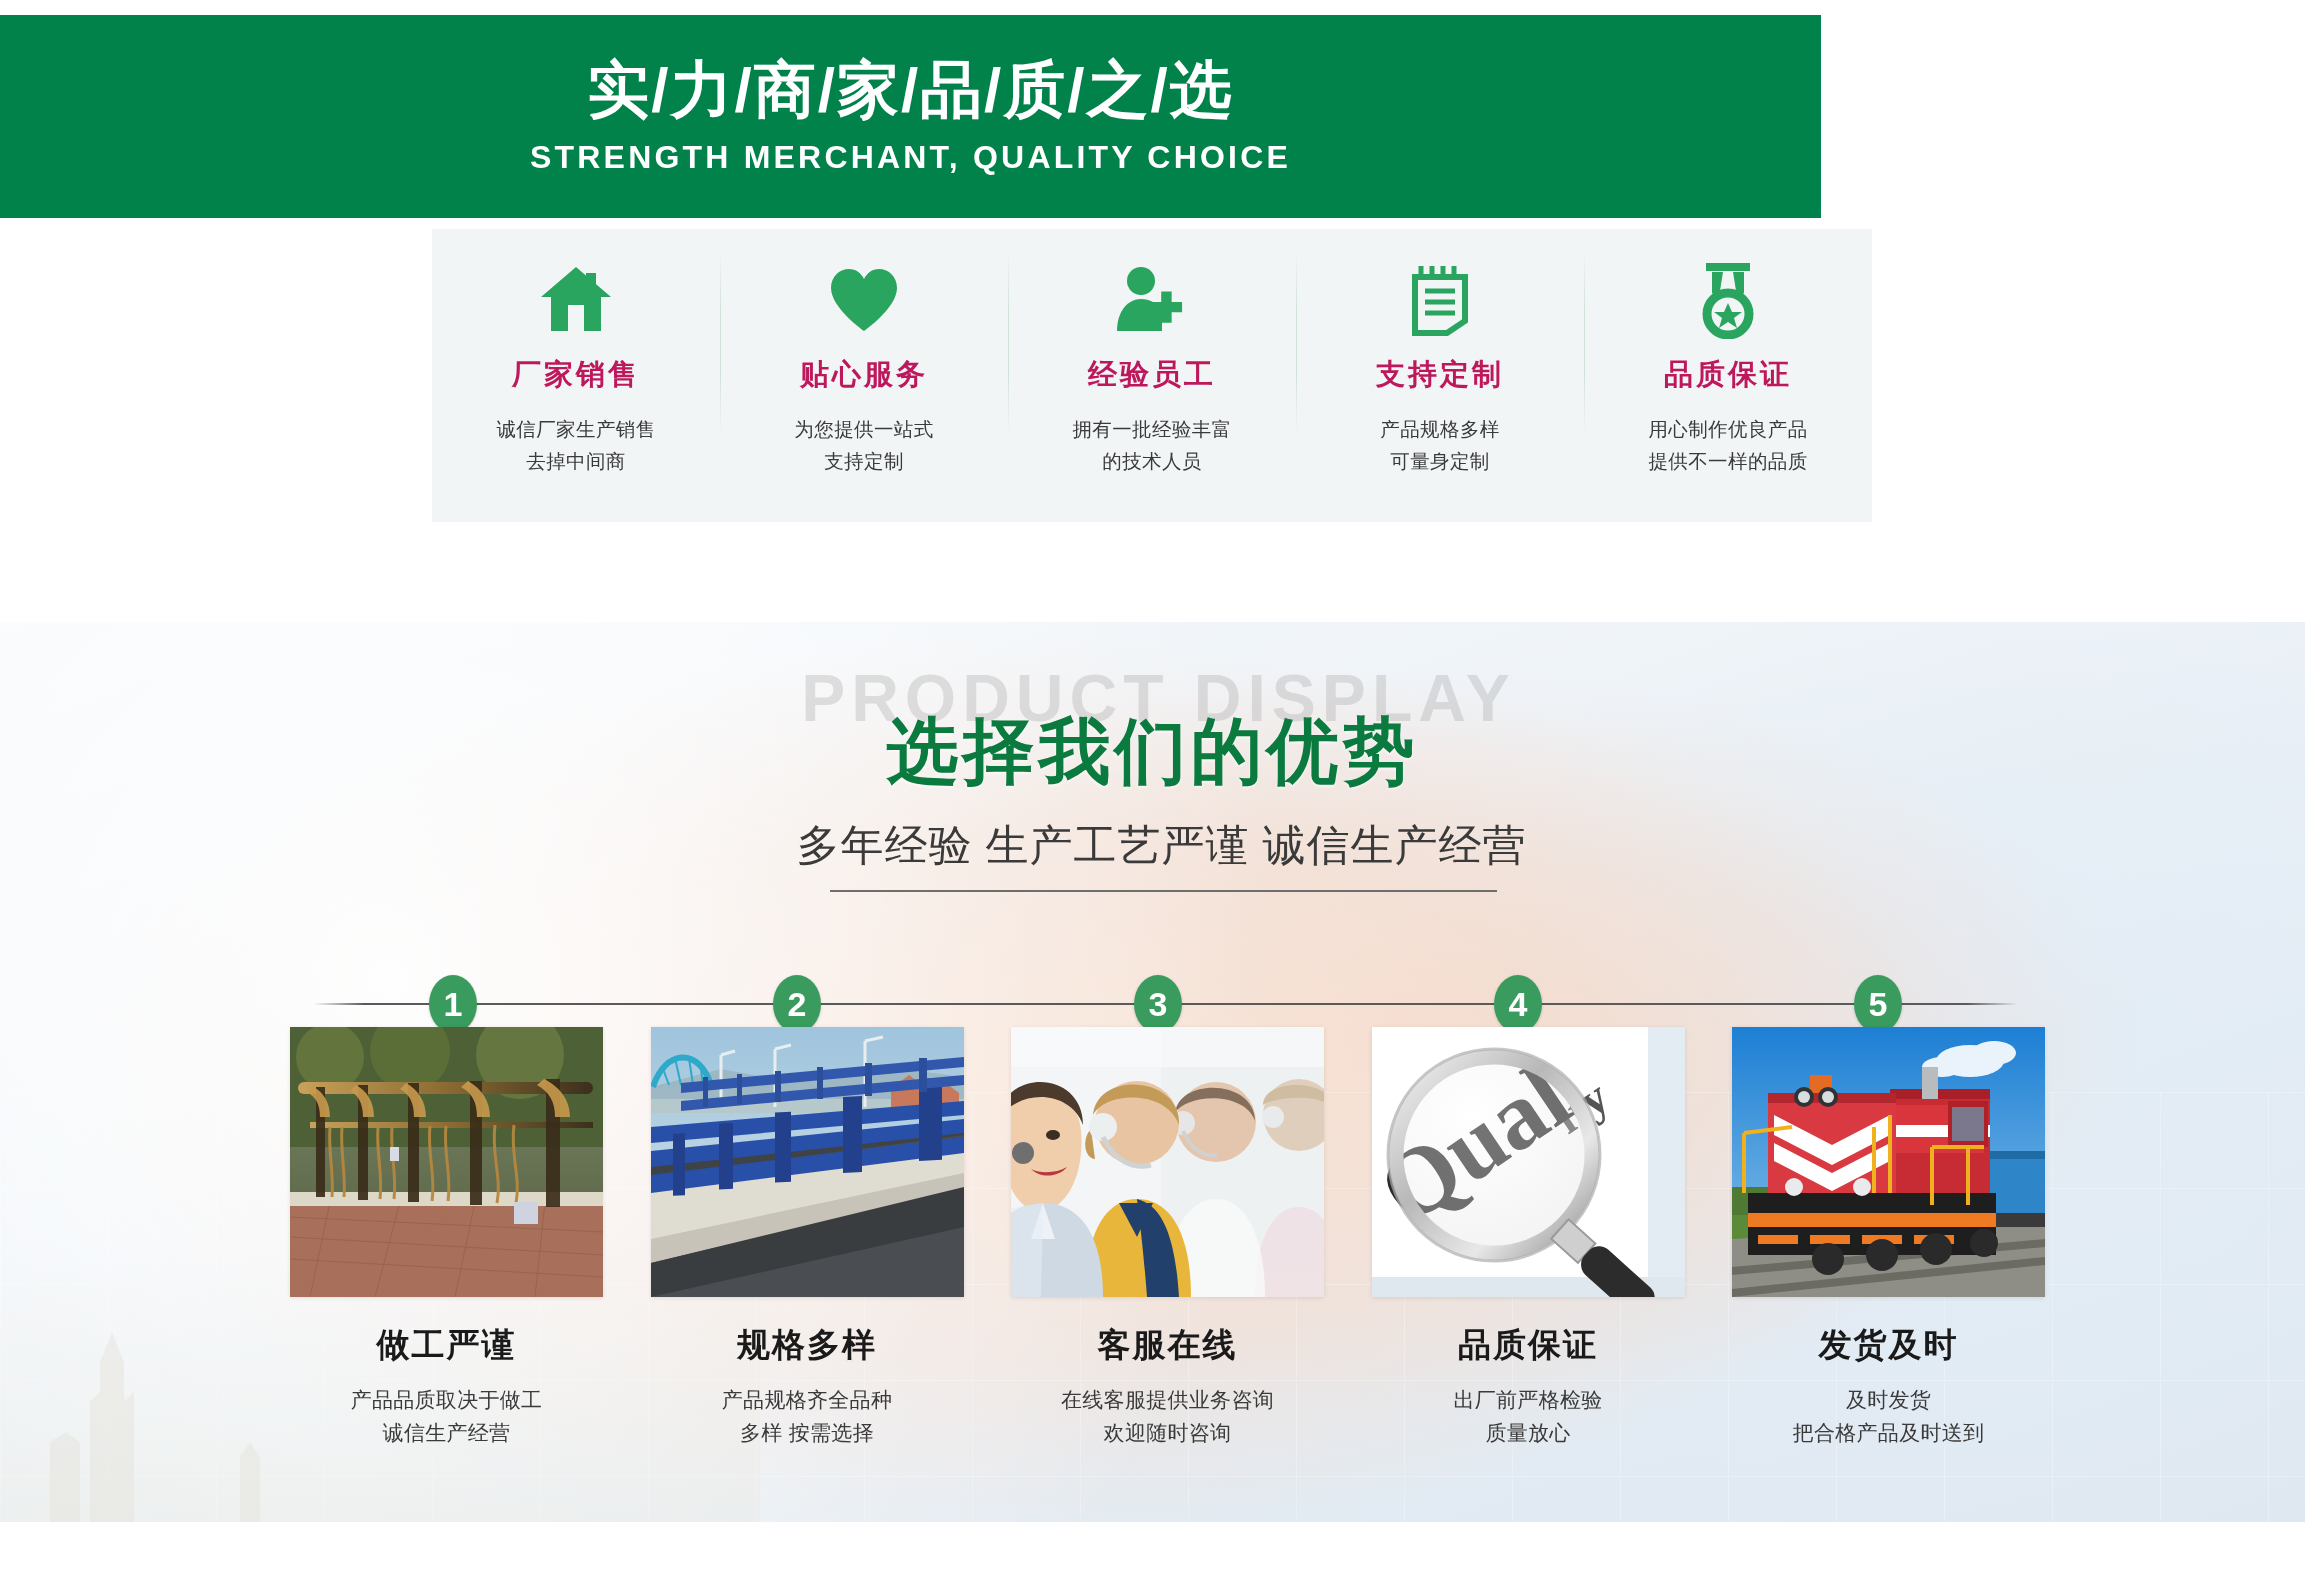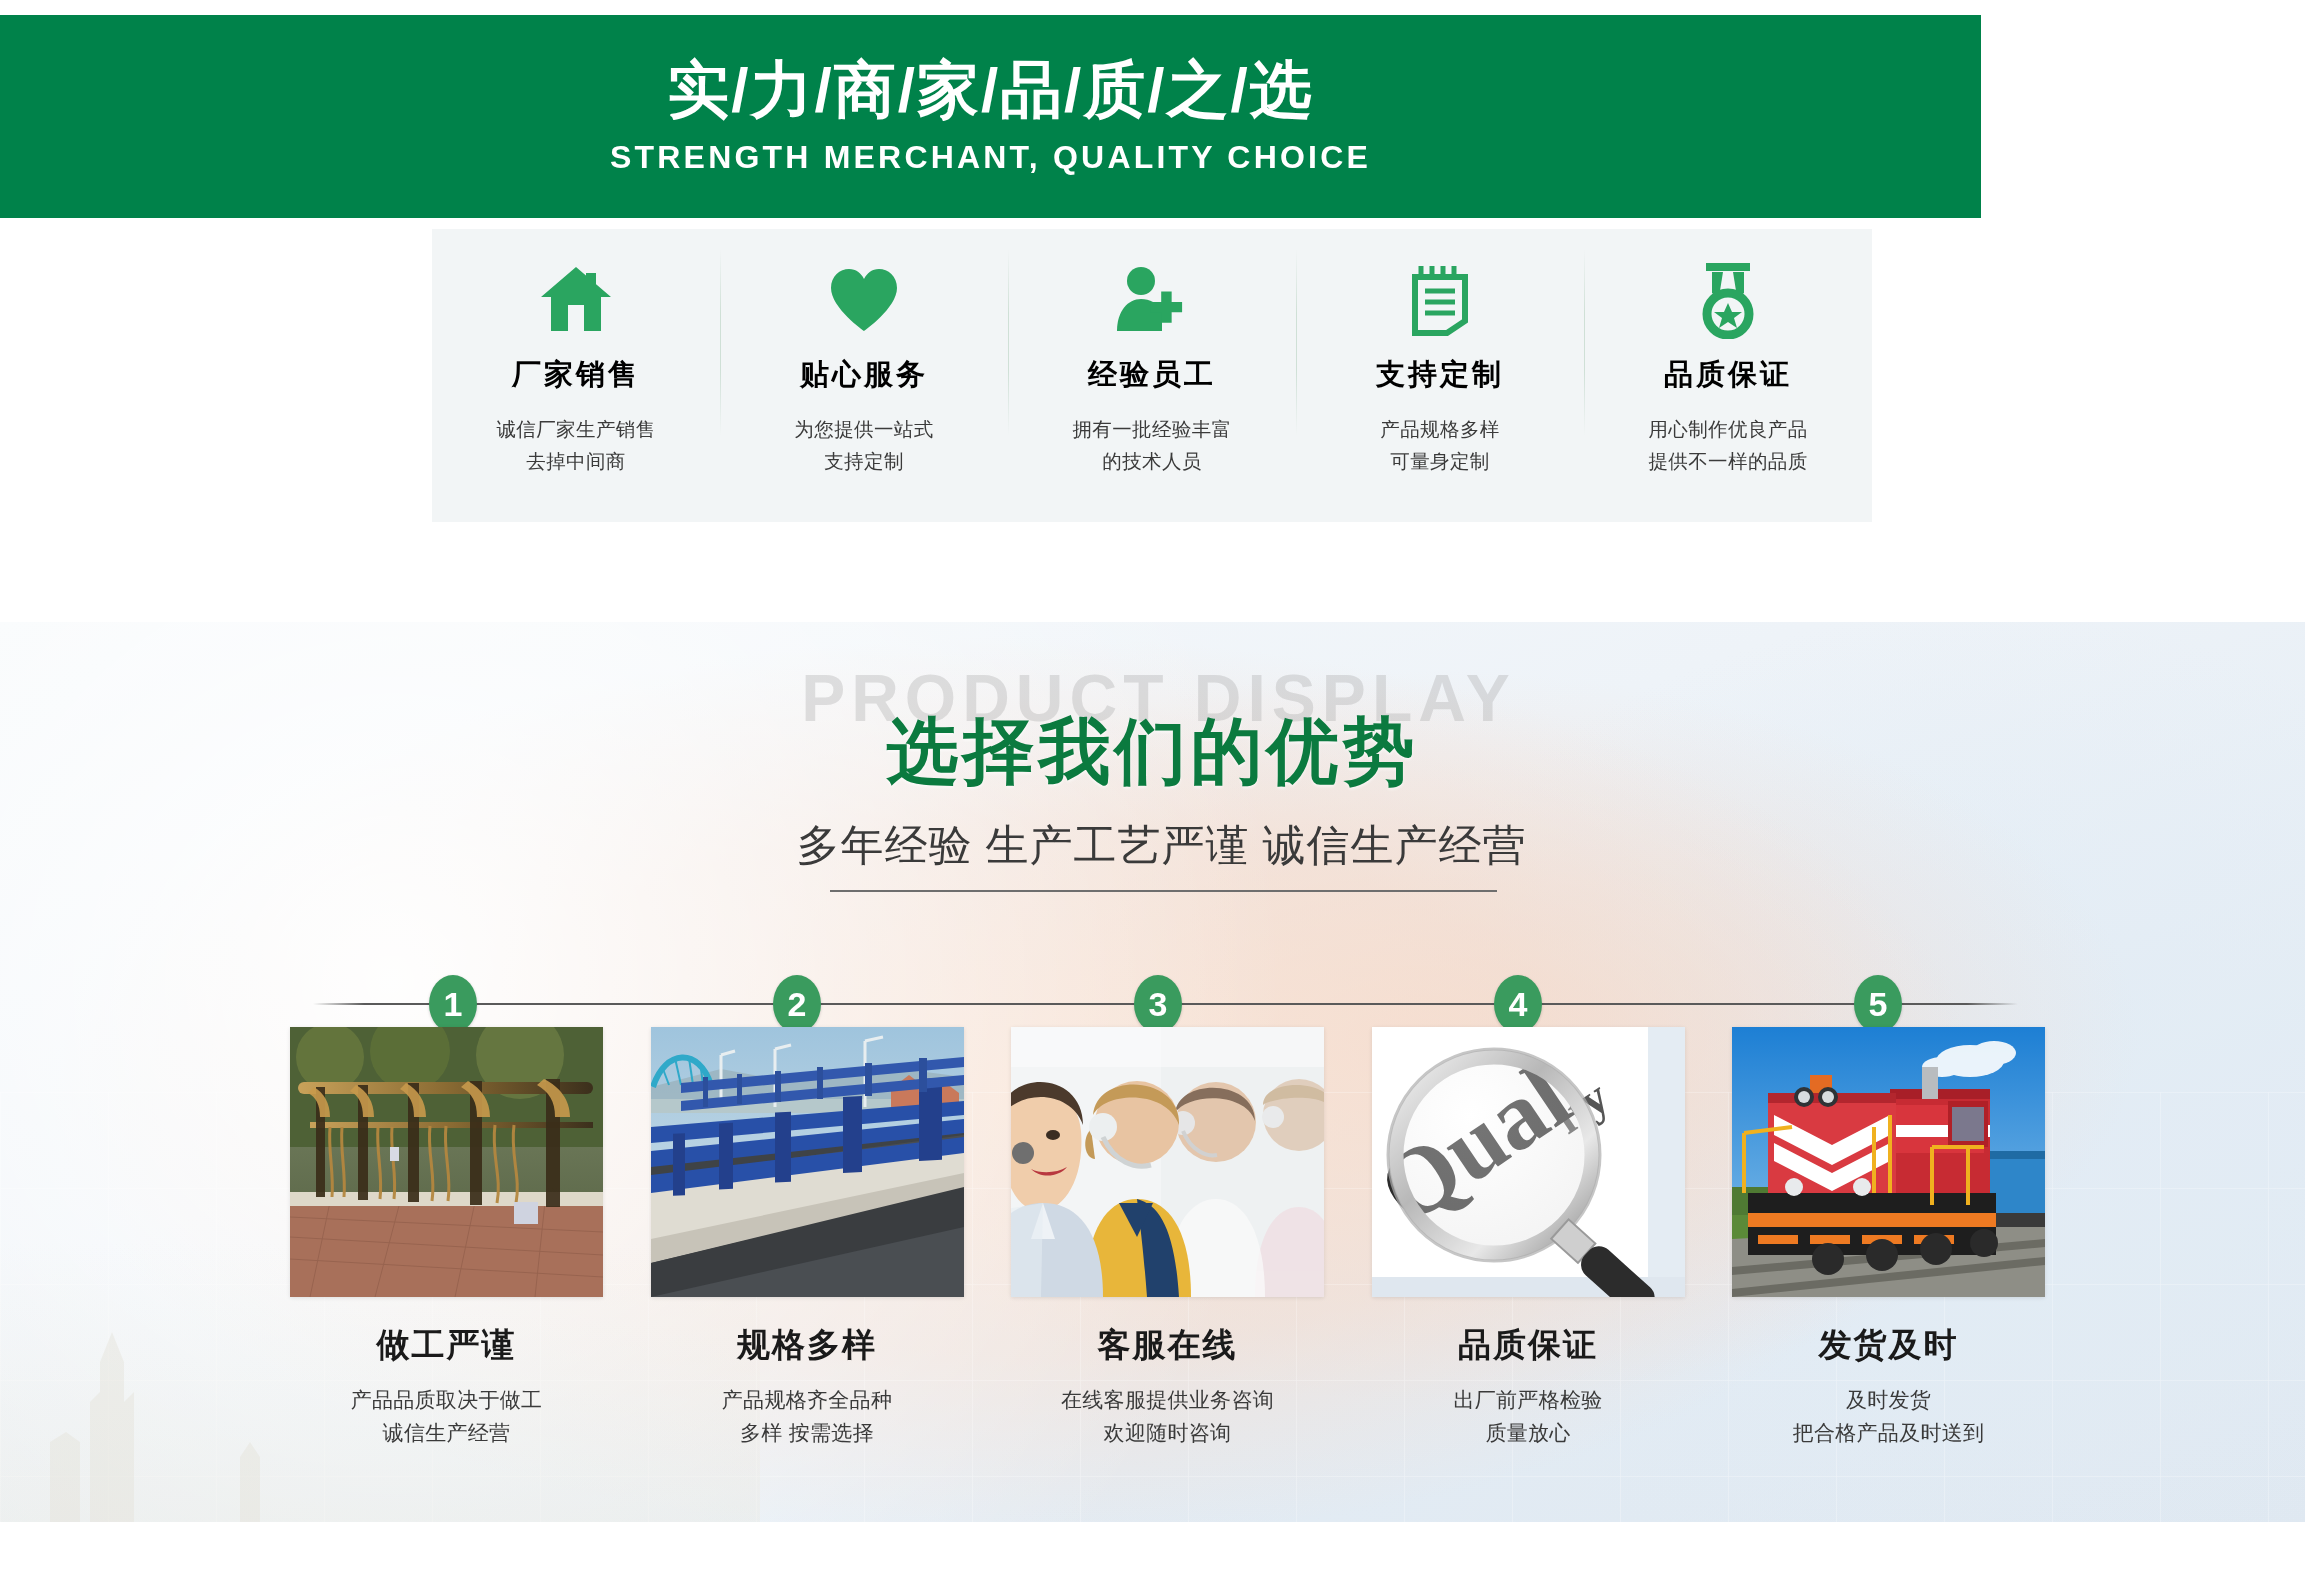--- a/index.html
+++ b/index.html
@@ -20,7 +20,7 @@
     position: absolute;
     left: 0;
     top: 15px;
-    width: 1981px;
+    width: 1821px;
     height: 203px;
     background: #00824a;
     display: flex;

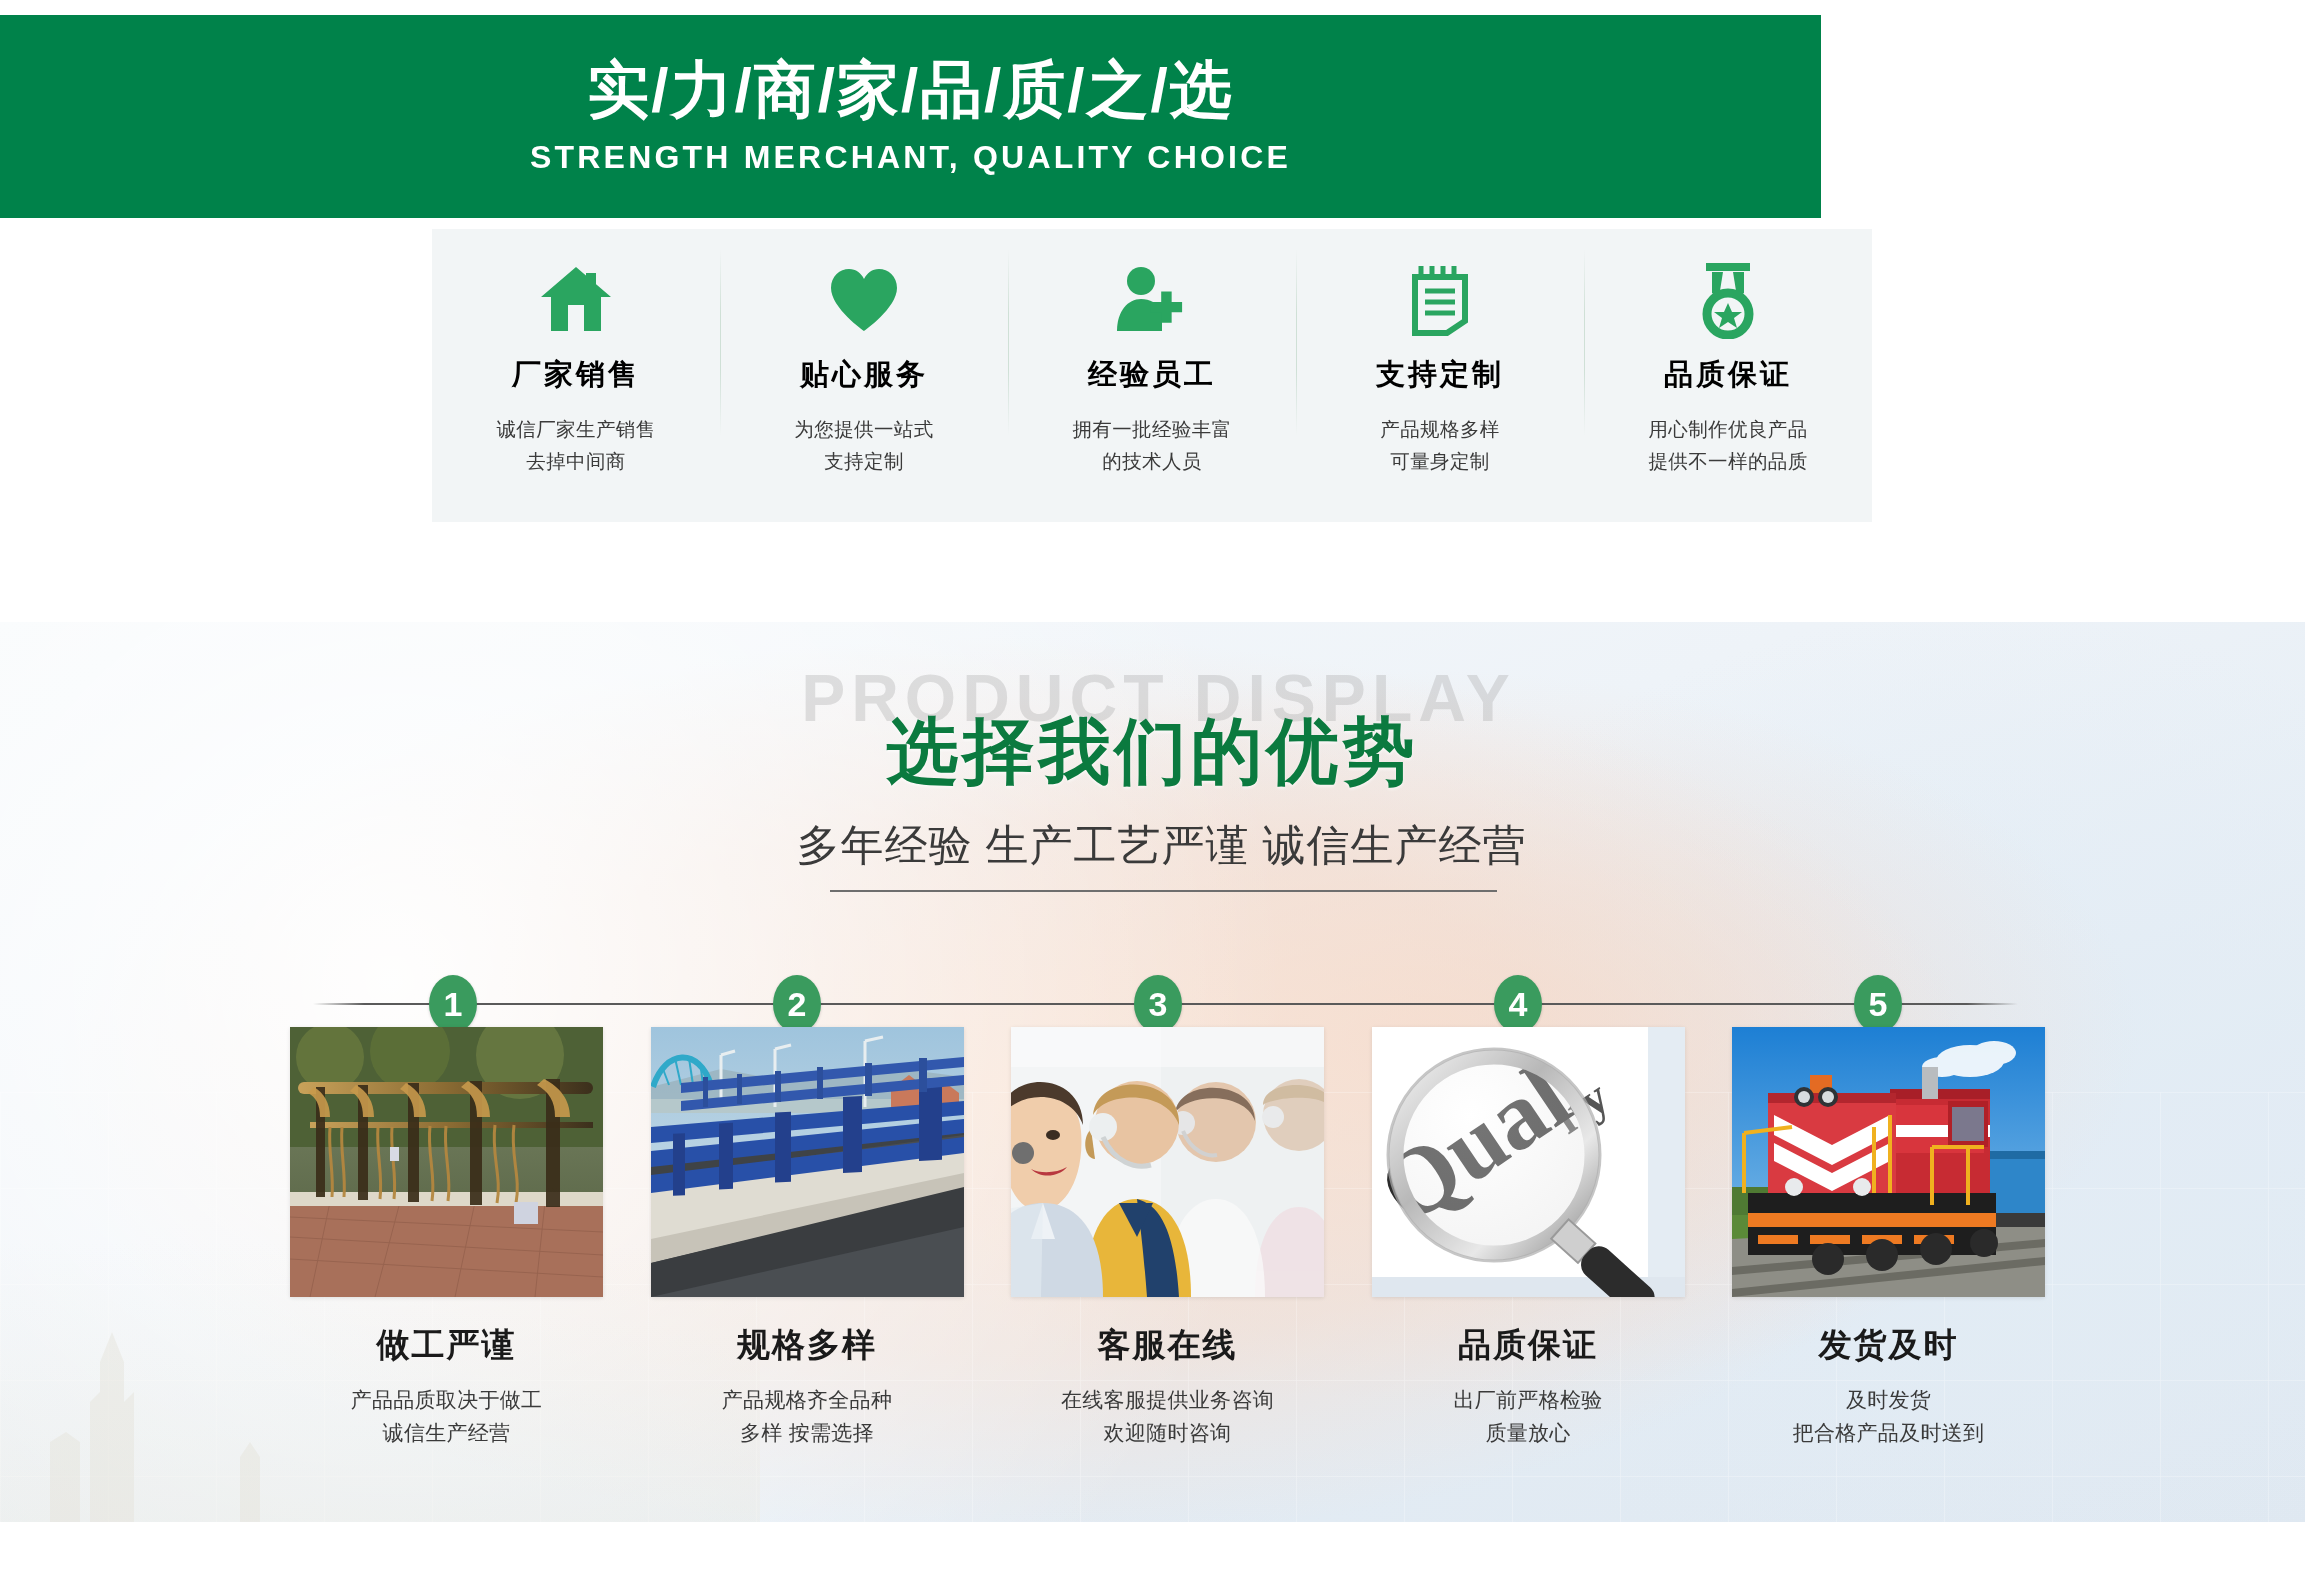--- a/index.html
+++ b/index.html
@@ -92,7 +92,7 @@
   }
   .feature-icon svg { display: block; }
   .feature-title {
-    color: #000000;
+    color: #be185d;
     font-size: 29px;
     font-weight: bold;
     letter-spacing: 3px;

